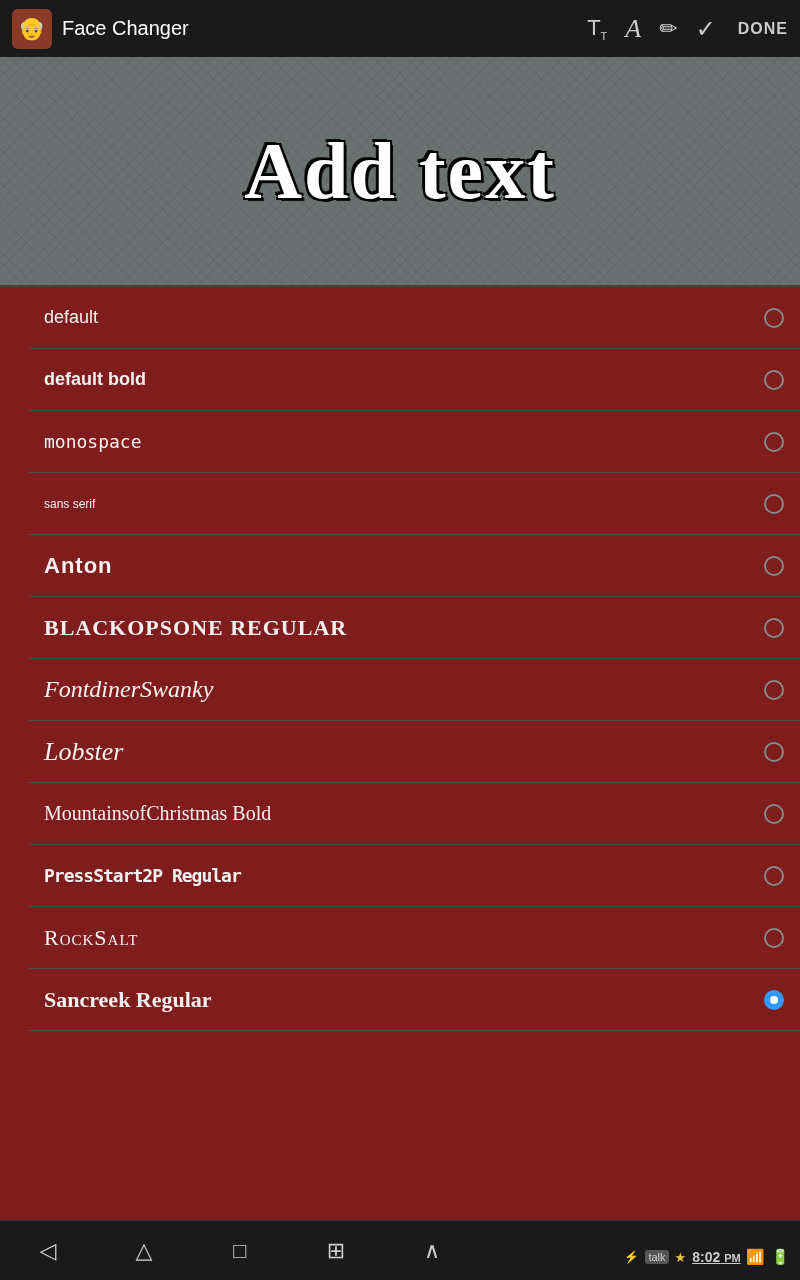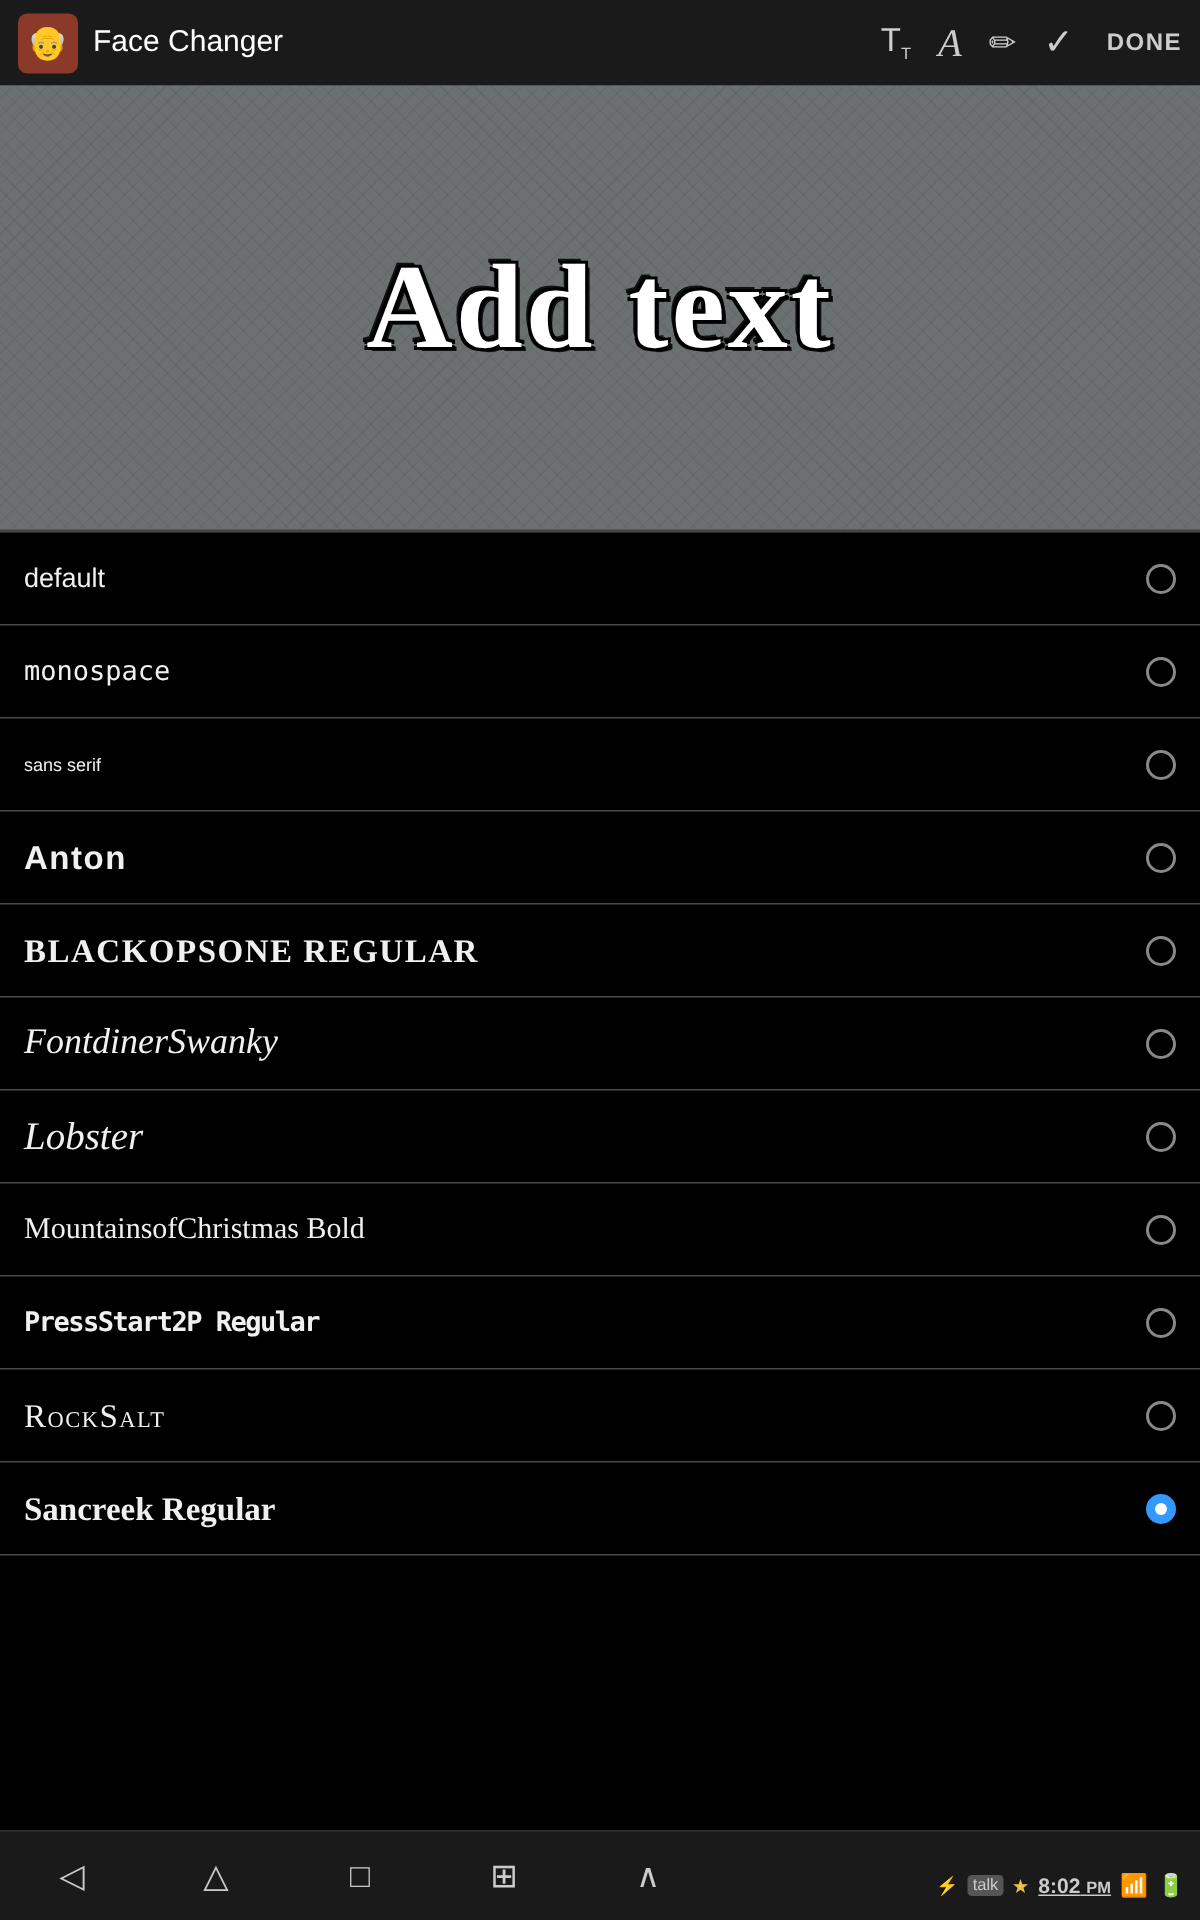--- a/index.html
+++ b/index.html
@@ -62,7 +62,7 @@
     
     #preview-area {
       background: #6b6b6b;
-      height: 298px;
+      height: 230px;
       display: flex;
       align-items: center;
       justify-content: center;

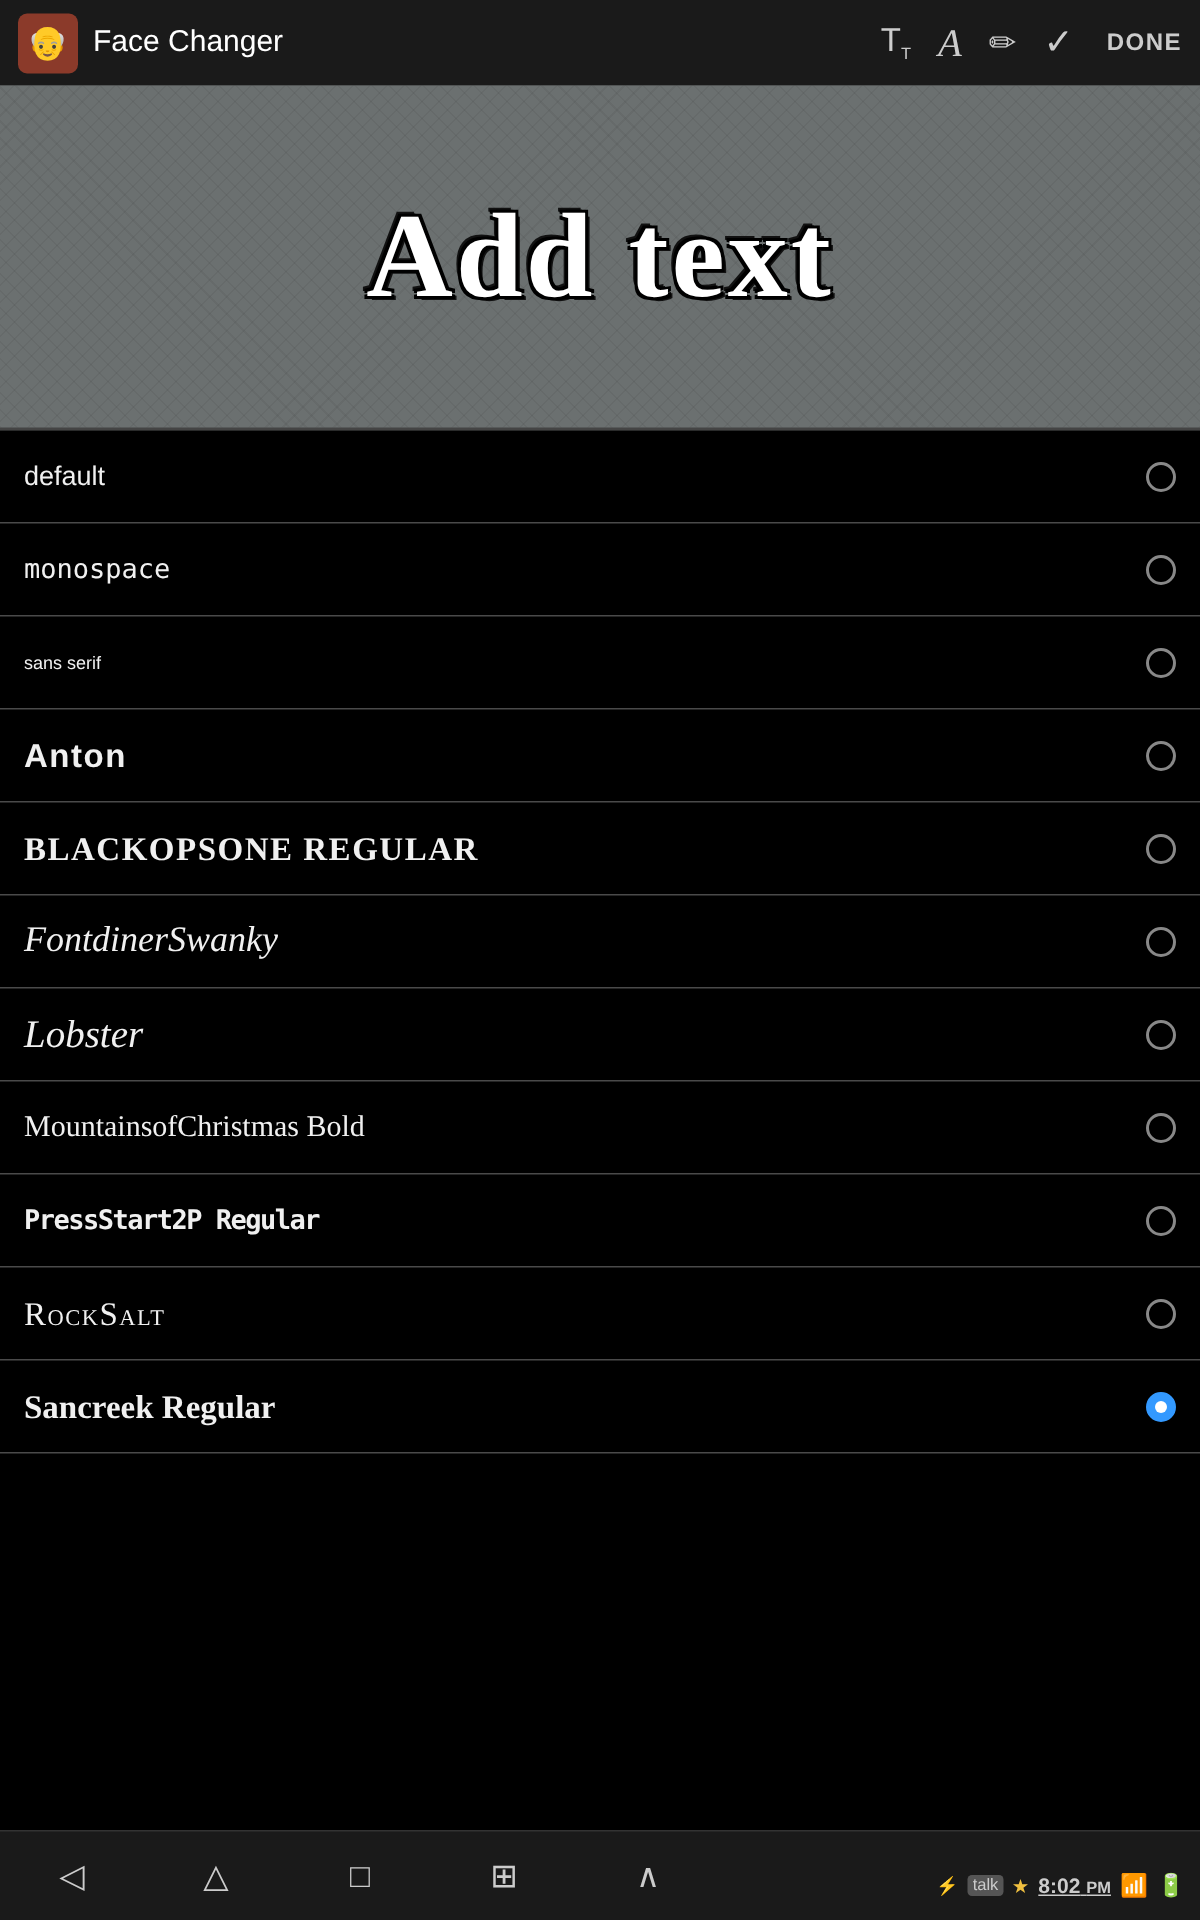--- a/index.html
+++ b/index.html
@@ -104,8 +104,9 @@
     
     #font-list {
       flex: 1;
-      background: #000000;
+      background: #7f1d1d;
       overflow-y: auto;
+      padding-left: 28px;
     }
     .font-item {
       display: flex;

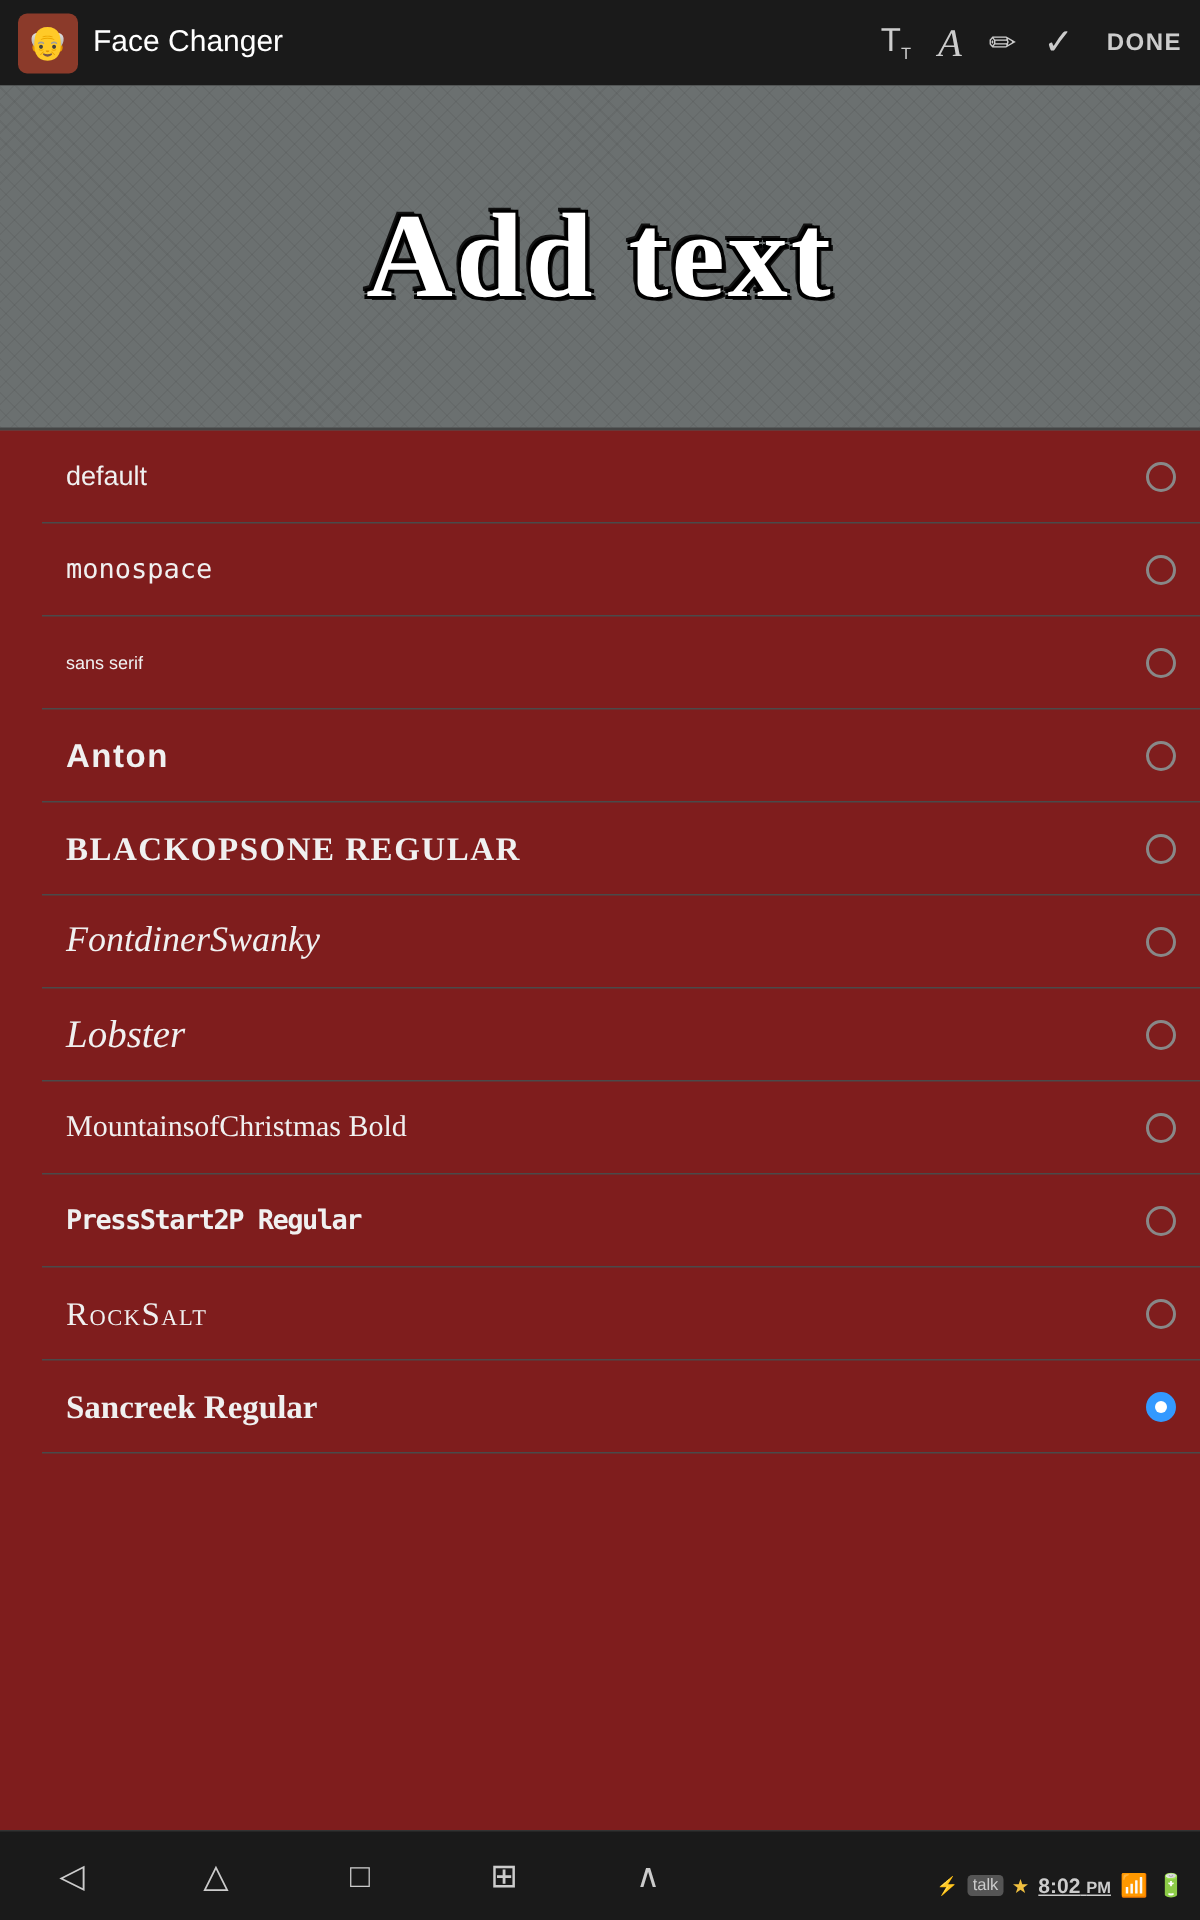--- a/index.html
+++ b/index.html
@@ -224,6 +224,10 @@
       <div class="font-radio"></div>
     </div>
     <div class="font-item">
+      <span class="font-label font-default-bold">default bold</span>
+      <div class="font-radio"></div>
+    </div>
+    <div class="font-item">
       <span class="font-label font-monospace">monospace</span>
       <div class="font-radio"></div>
     </div>

